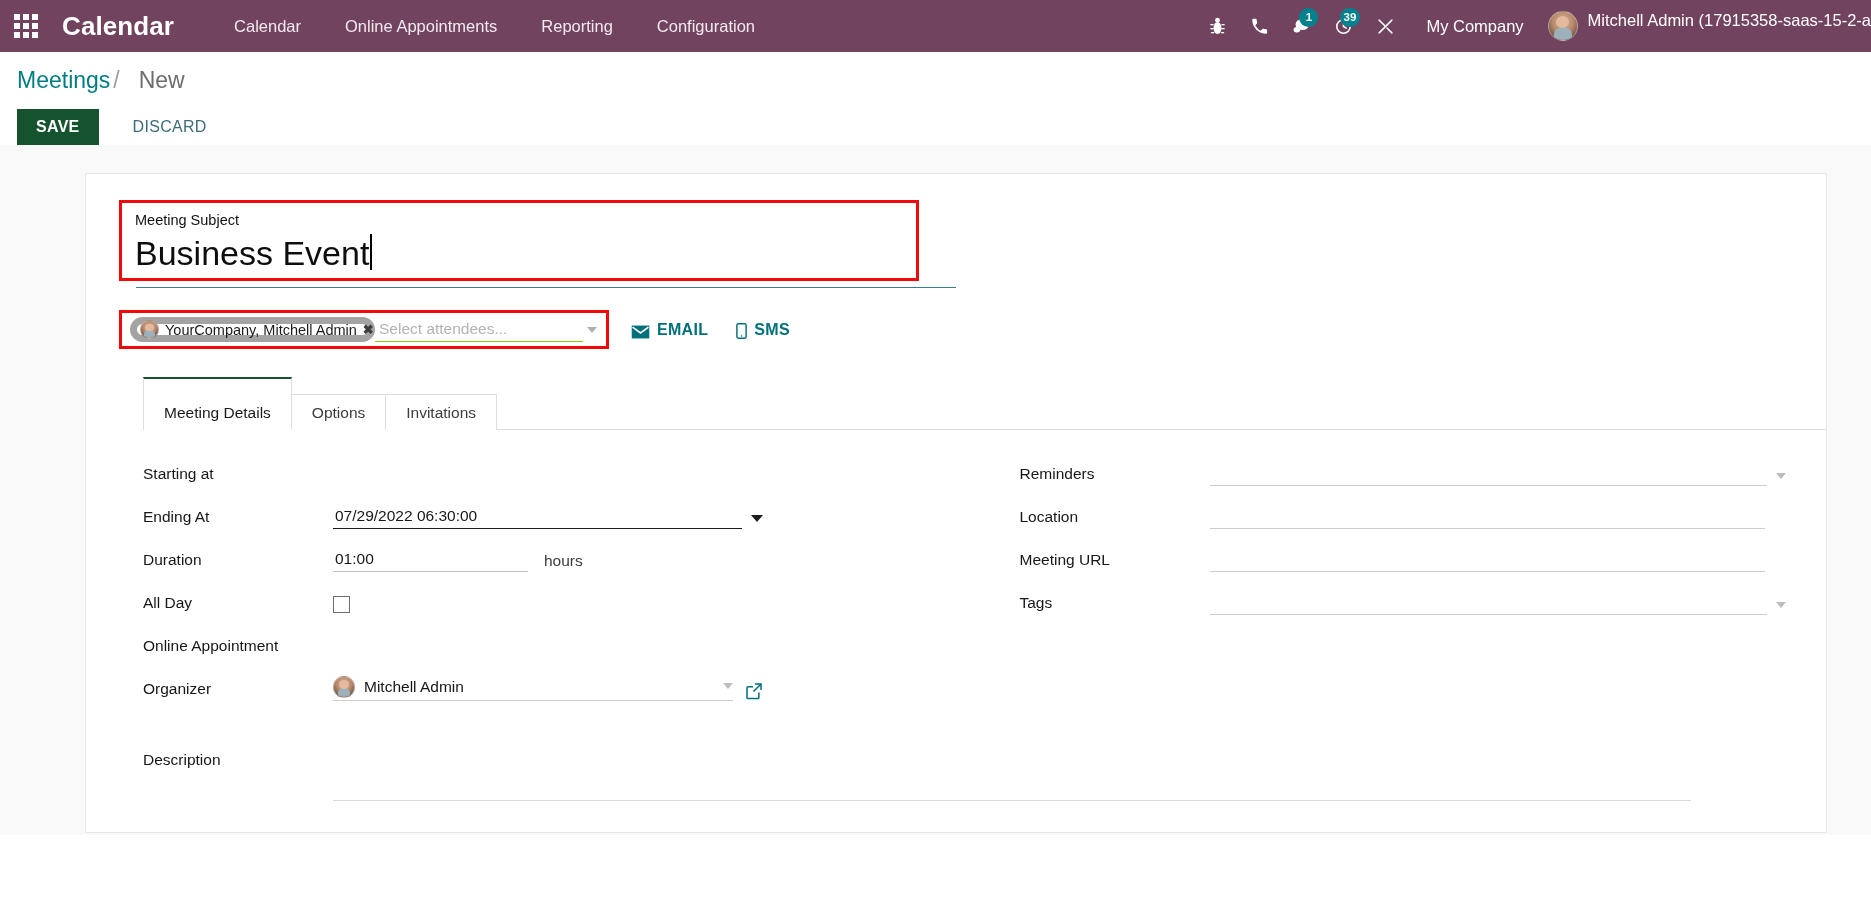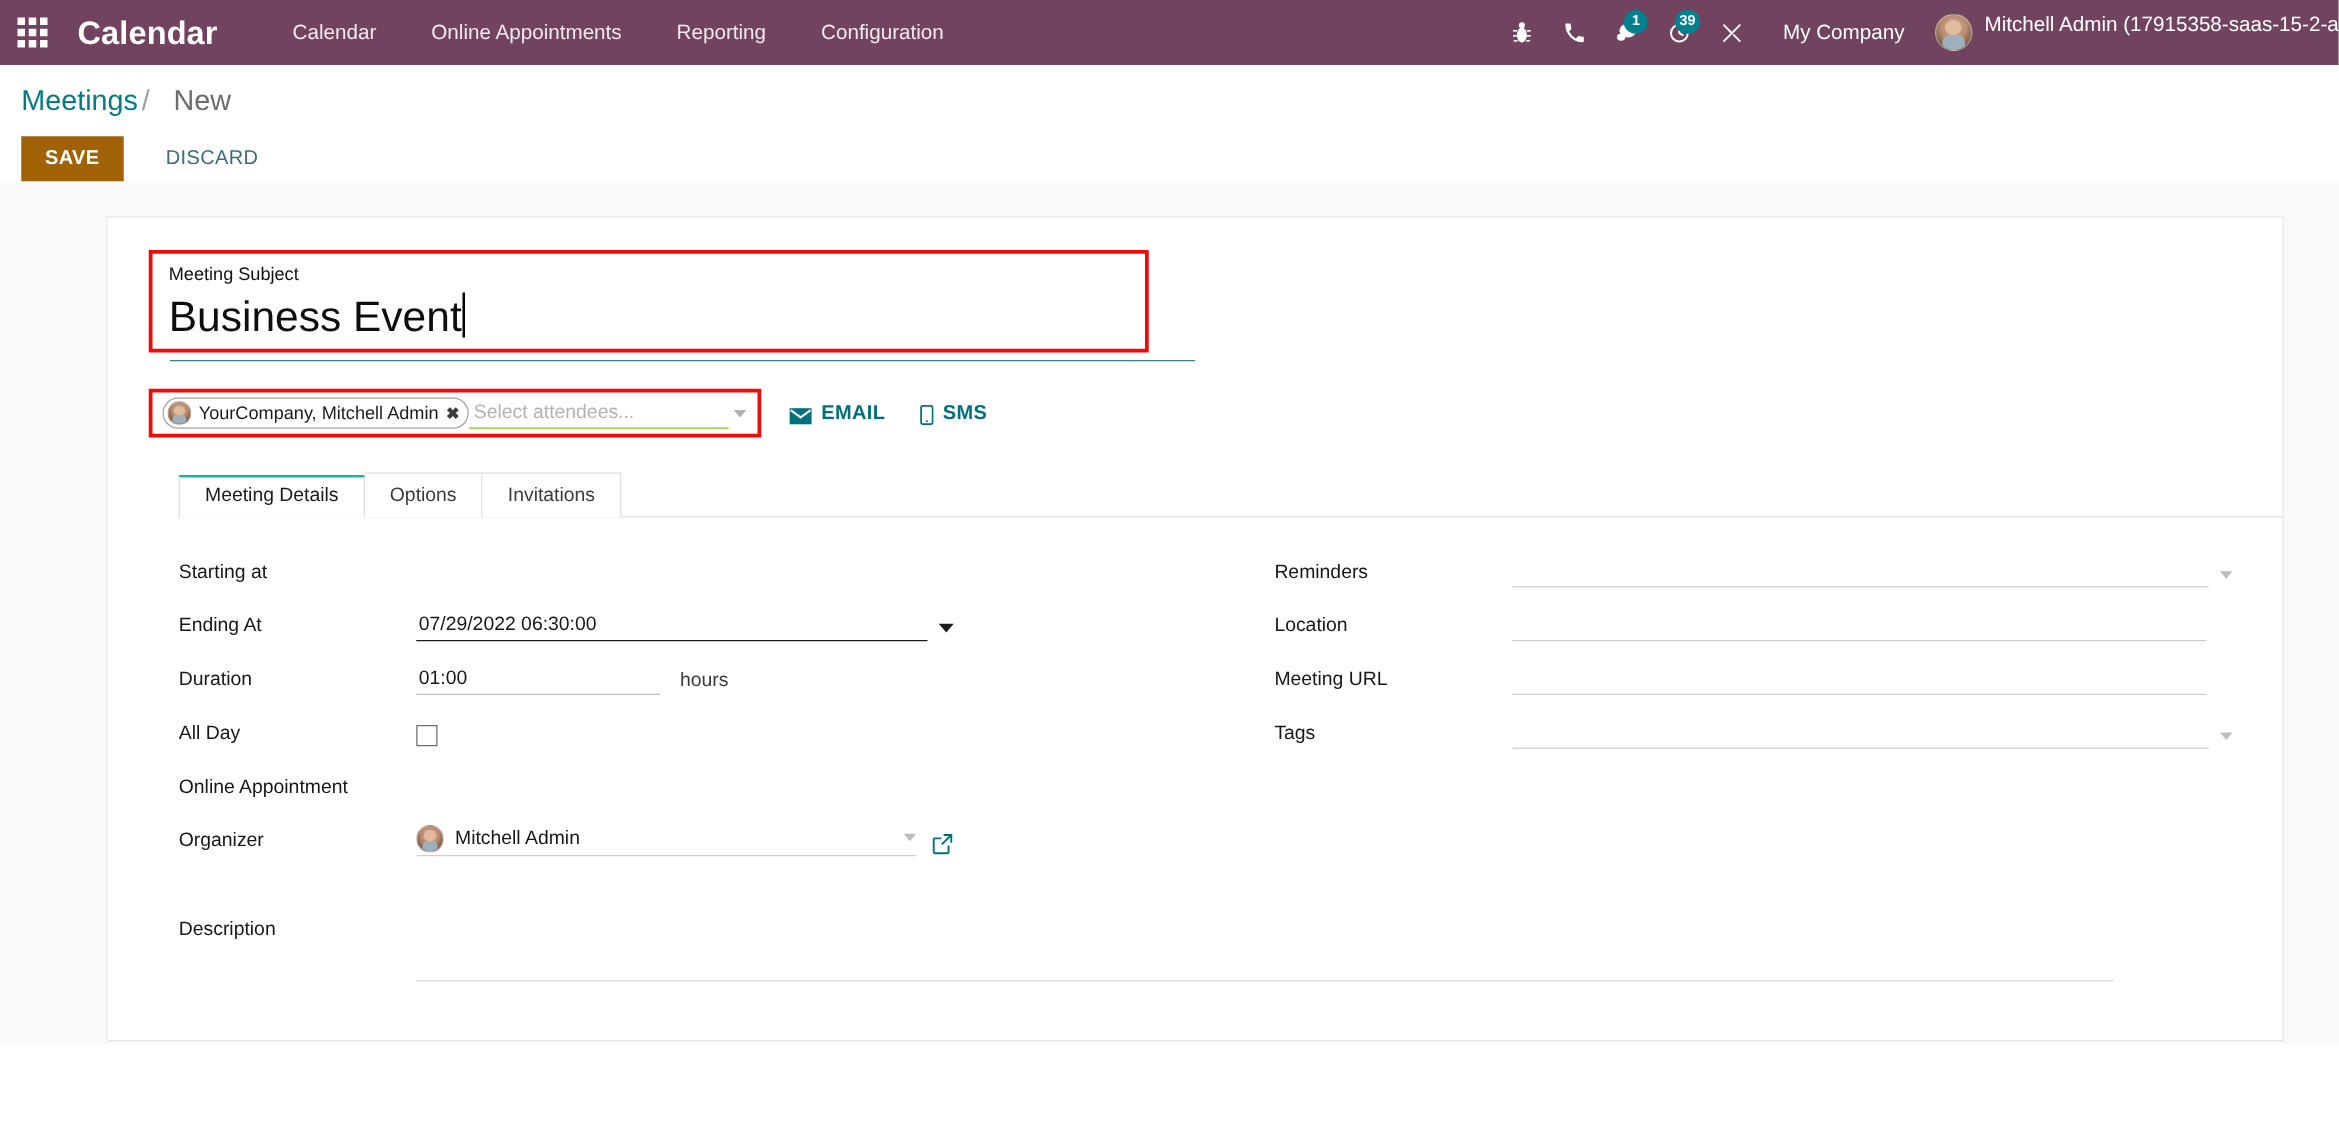--- a/index.html
+++ b/index.html
@@ -150,7 +150,7 @@
     gap: 0;
   }
   .btn-save {
-    background: #a16207;
+    background: #14532d;
     color: #ffffff;
     border: none;
     font-size: 16px;

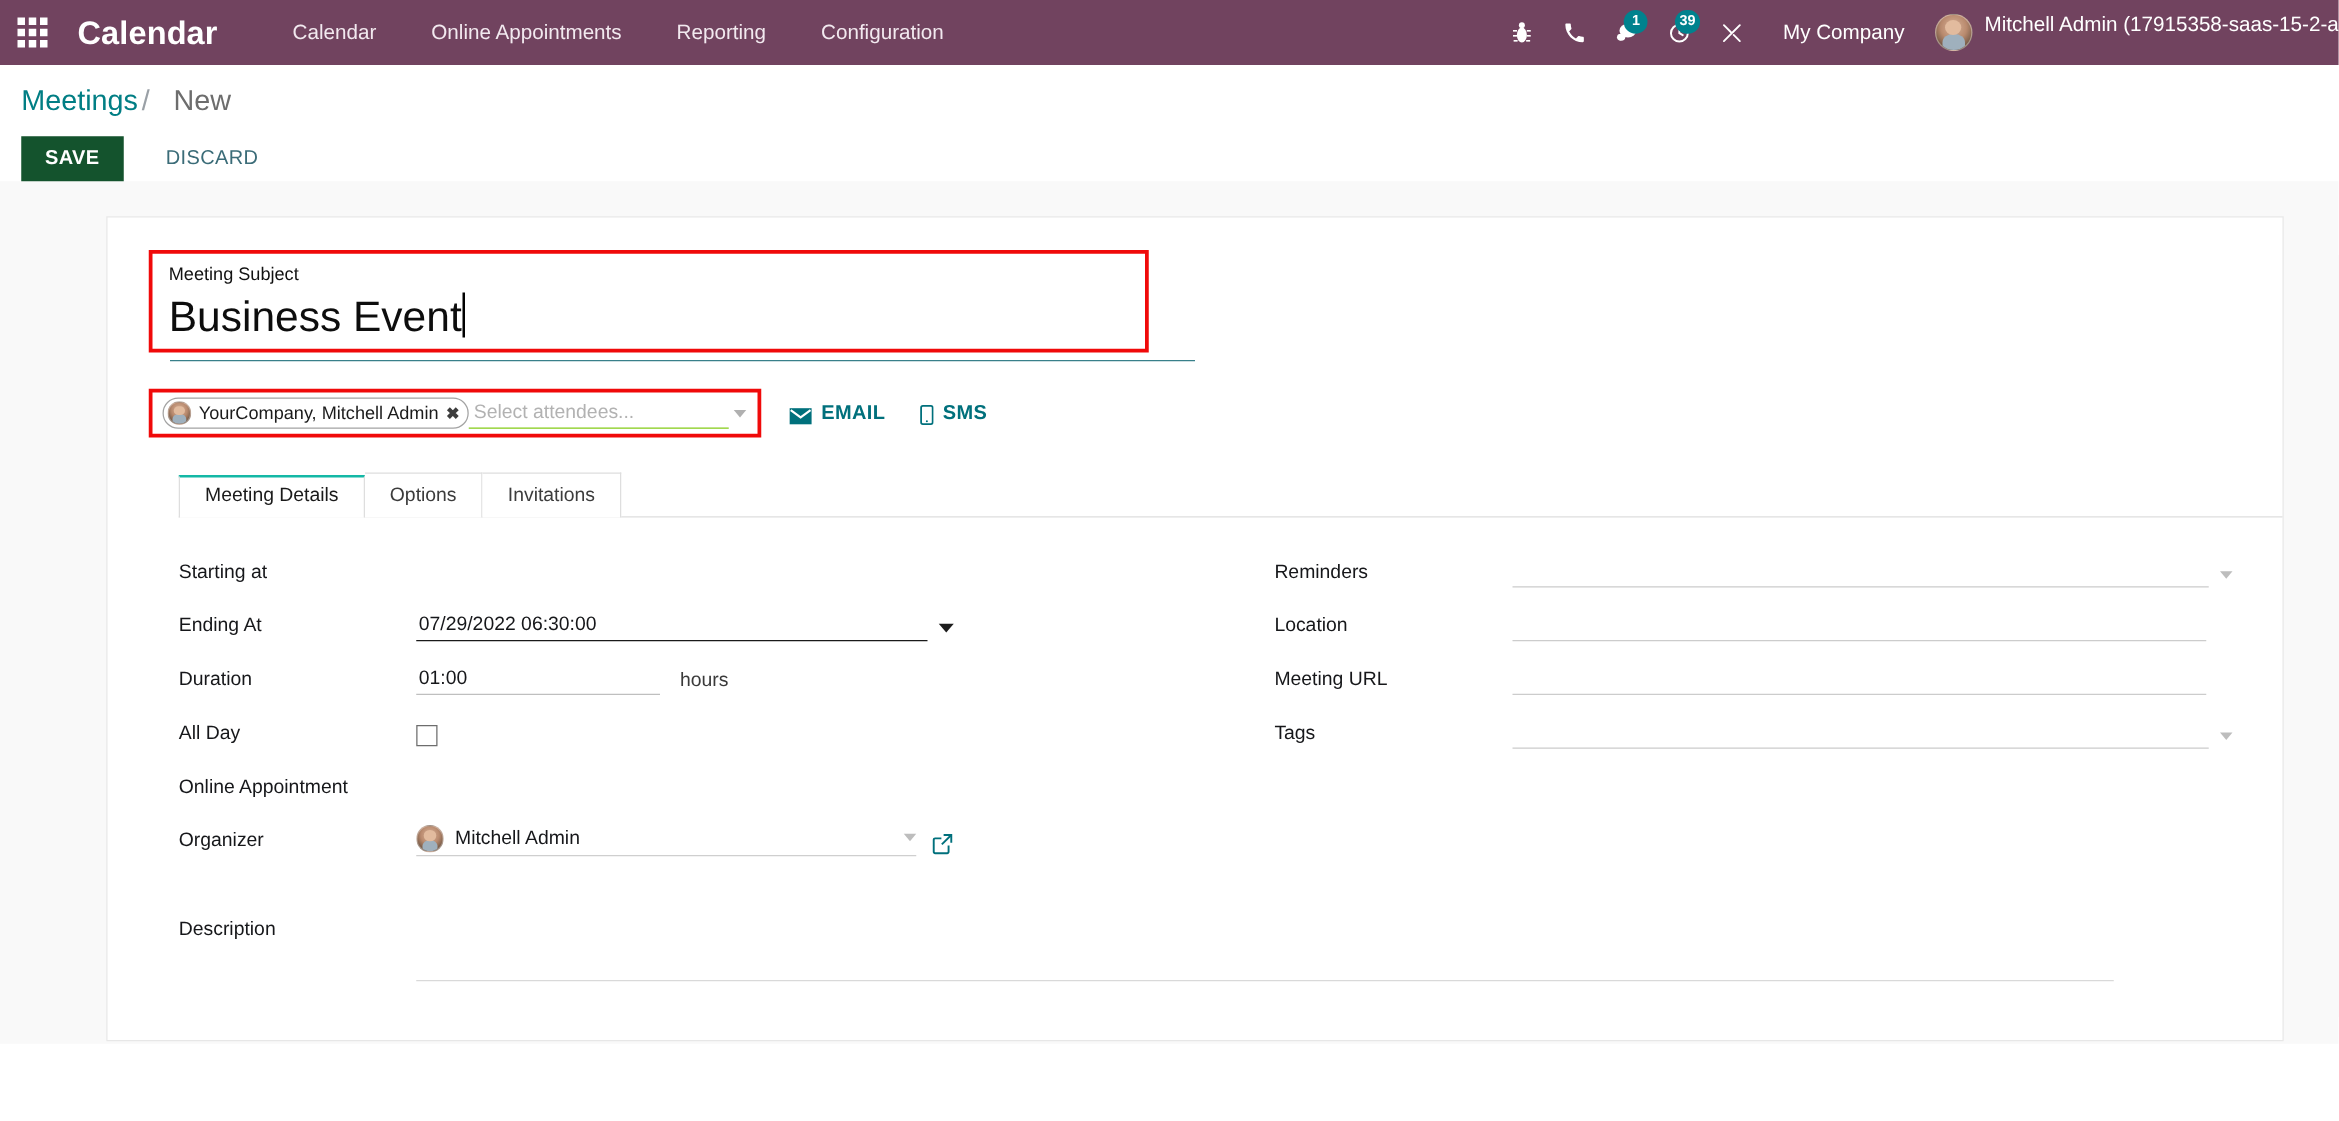--- a/index.html
+++ b/index.html
@@ -238,7 +238,7 @@
   .tag {
     display: inline-flex;
     align-items: center;
-    border: 1px solid #a3a3a3;
+    border: 7px solid #a3a3a3;
     border-radius: 14px;
     background: #ffffff;
     padding: 1px 7px 1px 3px;

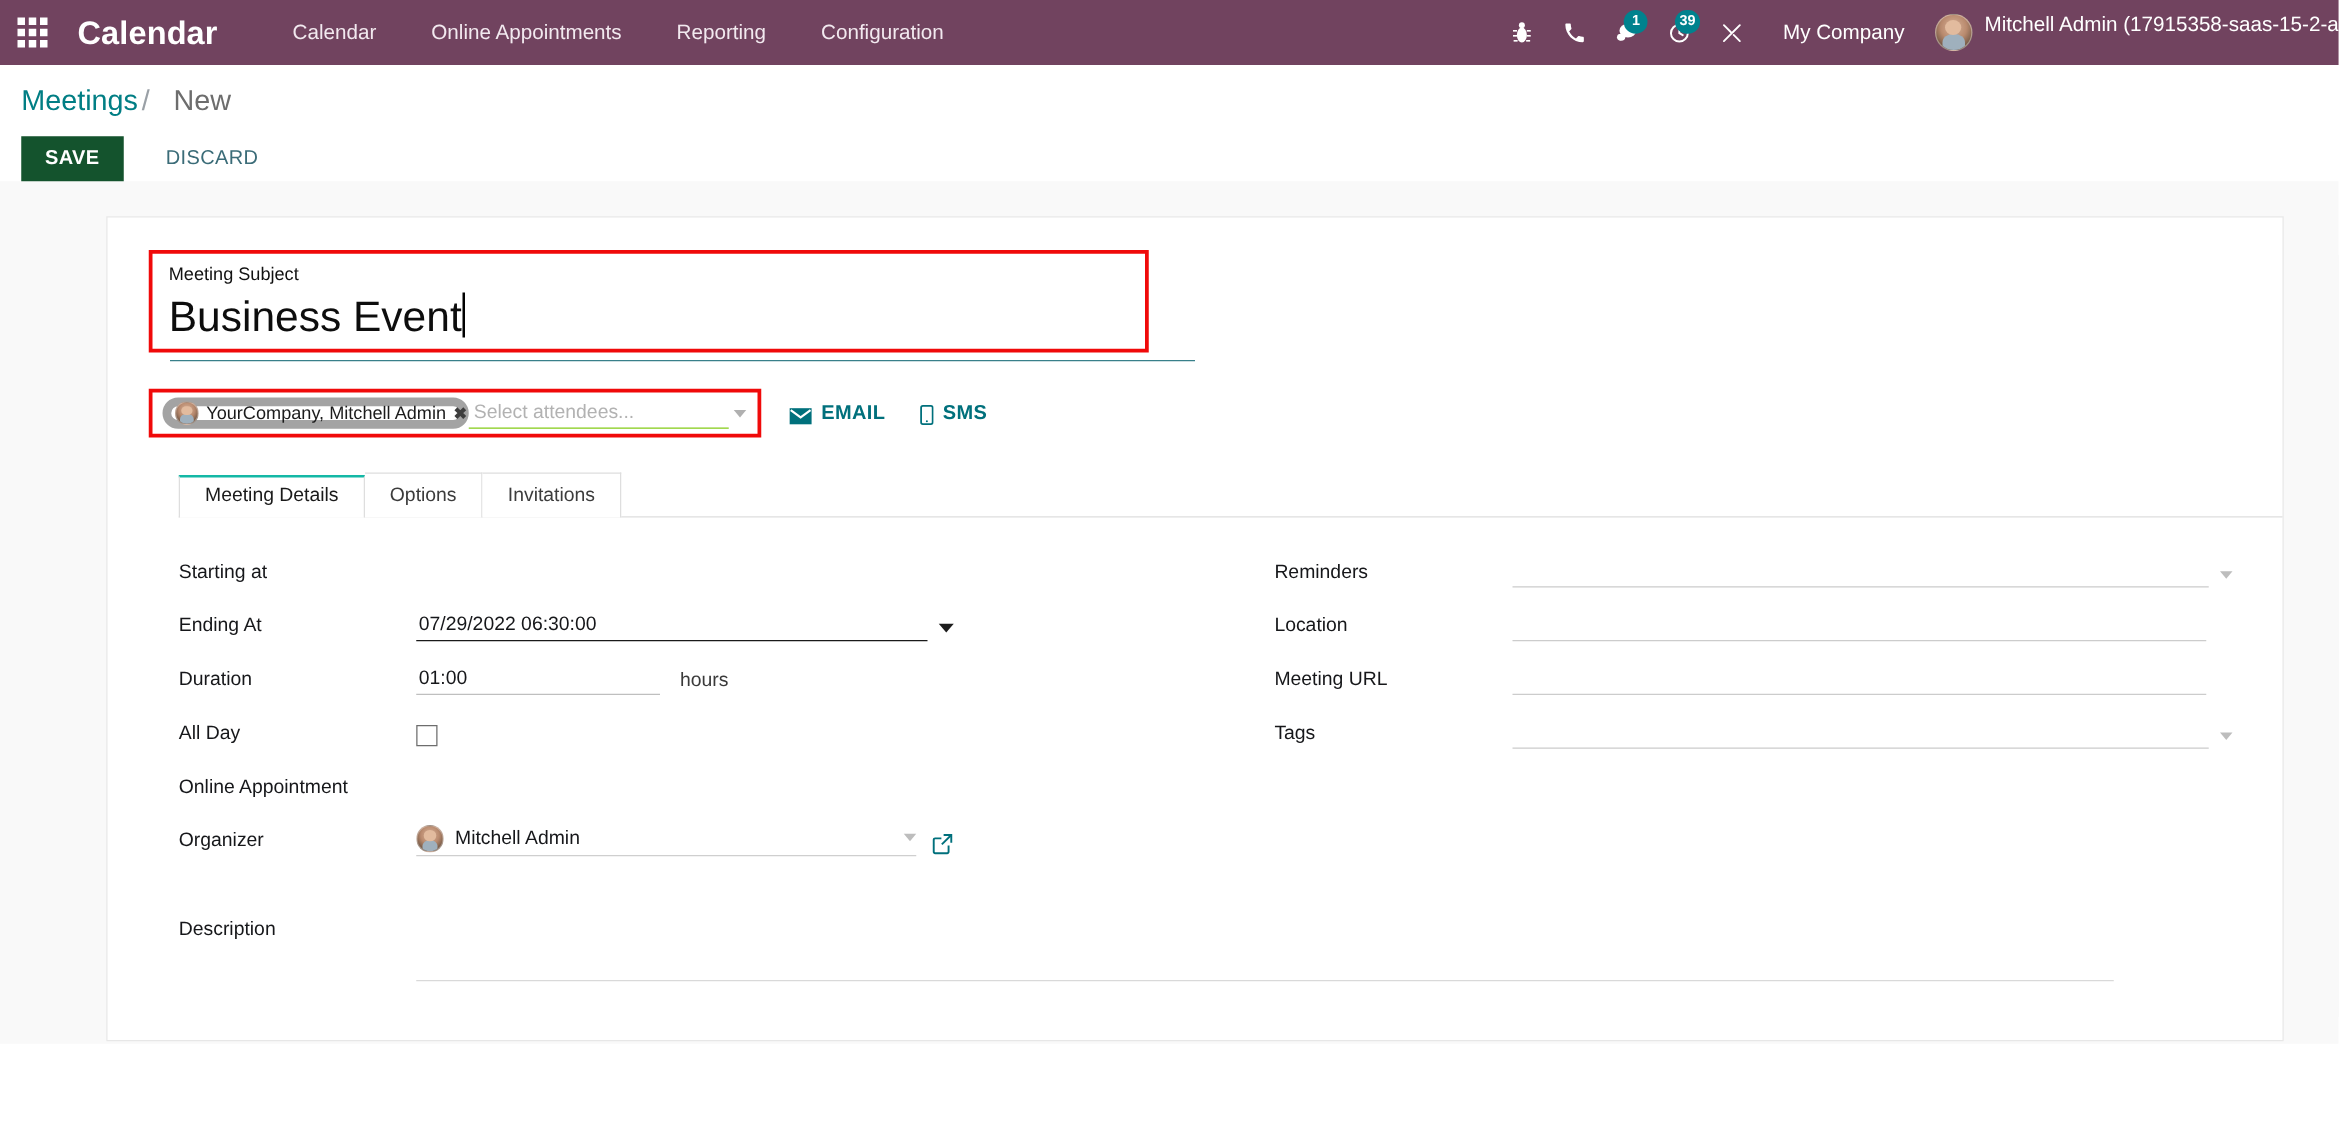--- a/index.html
+++ b/index.html
@@ -321,9 +321,9 @@
   }
   .tab + .tab { border-left: none; }
   .tab.active {
-    border-top: 2px solid #14b8a6;
+    border-top: 2px solid #14532d;
     color: #1a1a1a;
-    padding-top: 6px;
+    padding-top: 25px;
   }
   .tab.active::after {
     content: "";

